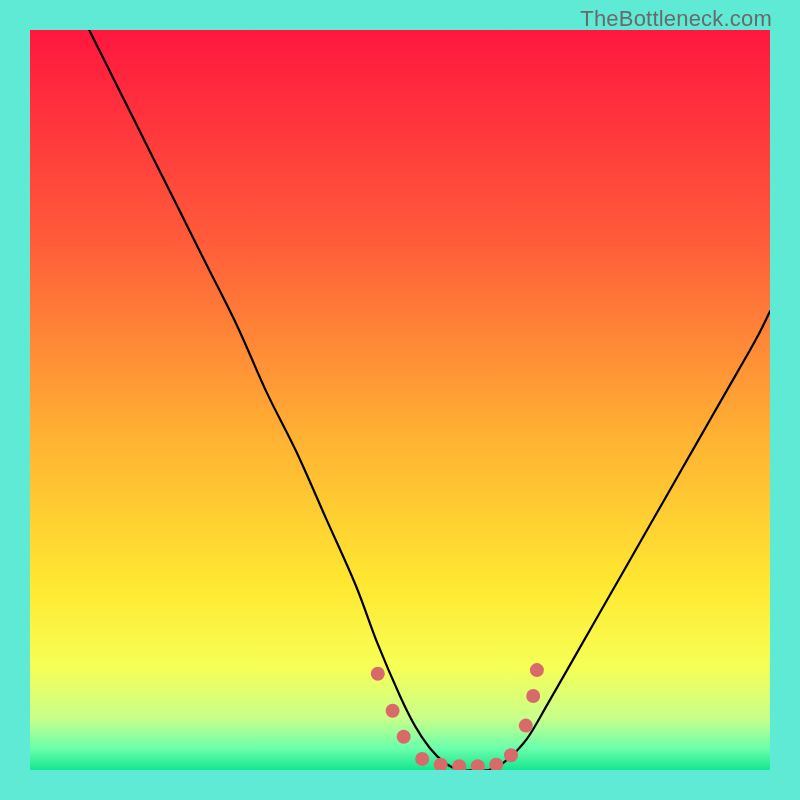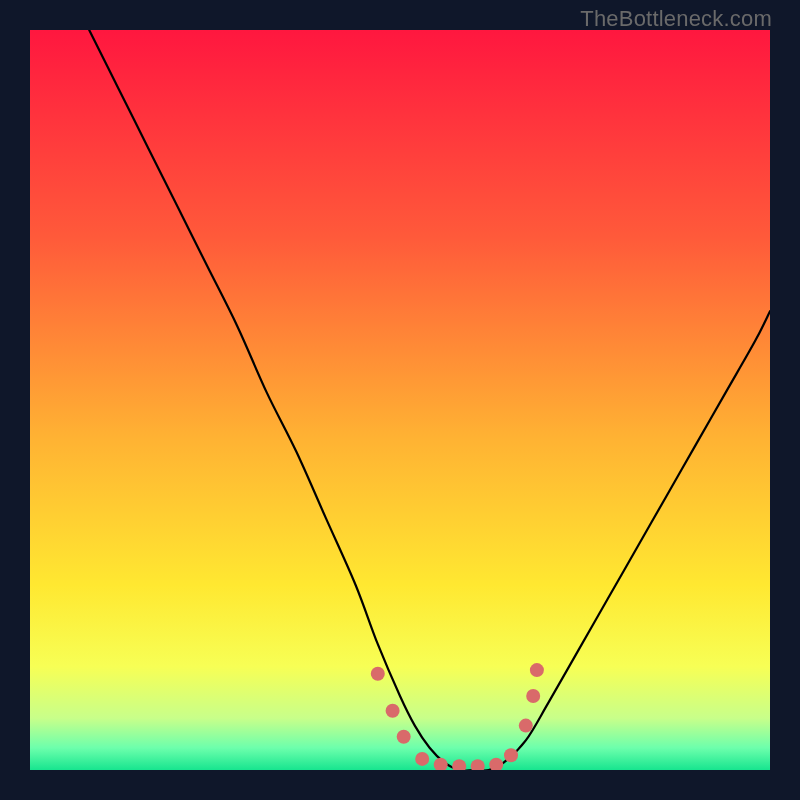--- a/index.html
+++ b/index.html
@@ -14,7 +14,7 @@
   .frame {
     position: absolute;
     inset: 0;
-    background: #0f172a;
+    background: #5eead4;
   }
   .plot-area {
     position: absolute;

